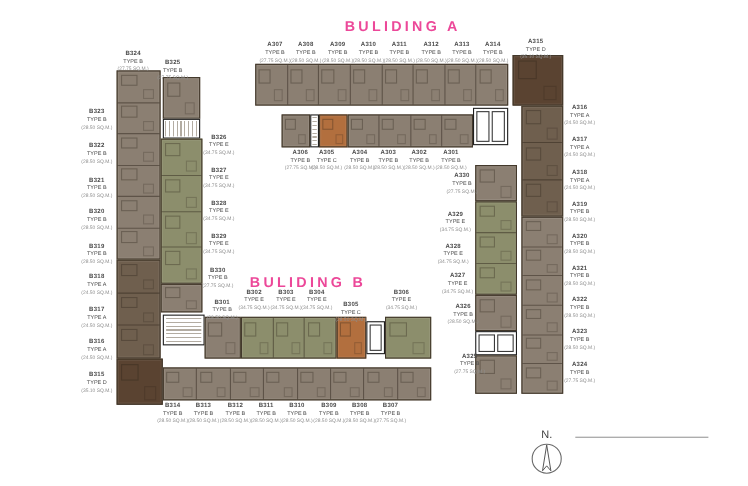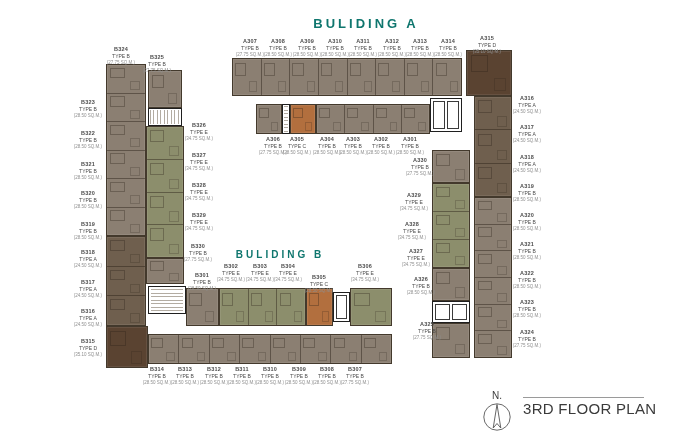--- a/index.html
+++ b/index.html
@@ -6,7 +6,7 @@
   .canvas{position:relative;width:680px;height:442px;background:#ffffff;overflow:hidden;
           font-family:"Liberation Sans",sans-serif;}
   .bl-title{position:absolute;text-align:center;font-size:13px;font-weight:bold;
-            letter-spacing:3px;color:#0f766e;white-space:nowrap;}
+            letter-spacing:3px;color:#ec4899;white-space:nowrap;}
   
   .blk{position:absolute;box-sizing:border-box;border:1px solid #43392c;display:flex;
        box-shadow:inset 0 0 0 1px rgba(255,255,255,0.08);}

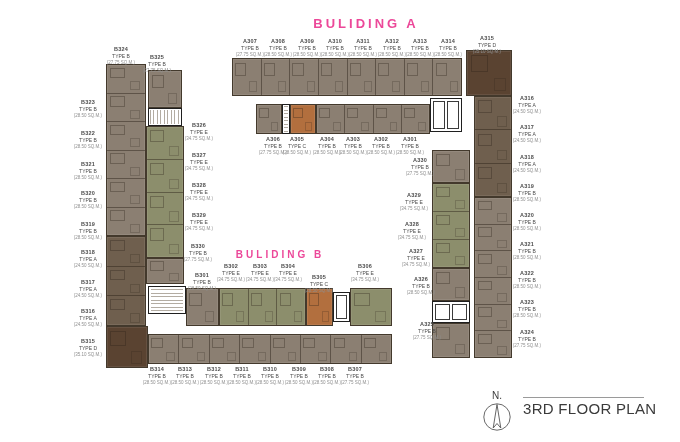--- a/index.html
+++ b/index.html
@@ -48,7 +48,7 @@
 <div class="canvas" id="plan">
 
   <div class="bl-title" style="left:286px;top:16px;width:160px">BULIDING A</div>
-  <div class="bl-title" style="left:200px;top:249px;width:160px;font-size:10px">BULIDING B</div>
+  <div class="bl-title" style="left:200px;top:249px;width:160px;font-size:13px">BULIDING B</div>
 
   <div class="blk h" style="left: 232px; top: 58px; width: 230px; height: 38px; background: rgb(139, 127, 114);">
       <div class="cell"></div>

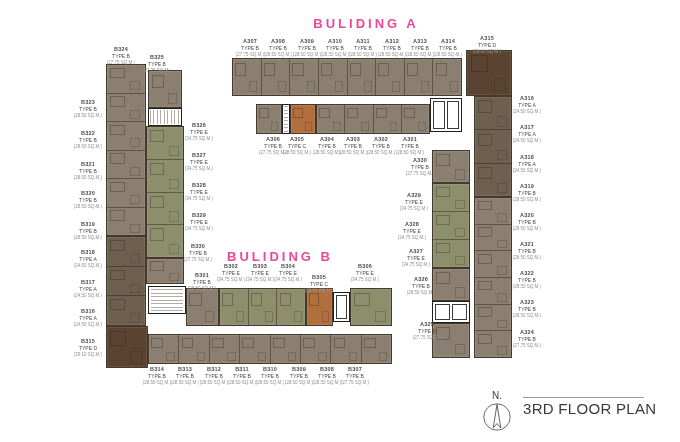--- a/index.html
+++ b/index.html
@@ -189,7 +189,6 @@
     </div>
     <div class="footer-text">
       <div class="rule"></div>
-      <div class="en">3RD FLOOR PLAN</div>
     </div>
   </div>
 <div class="u-label" style="left: 228px; top: 38px;">

